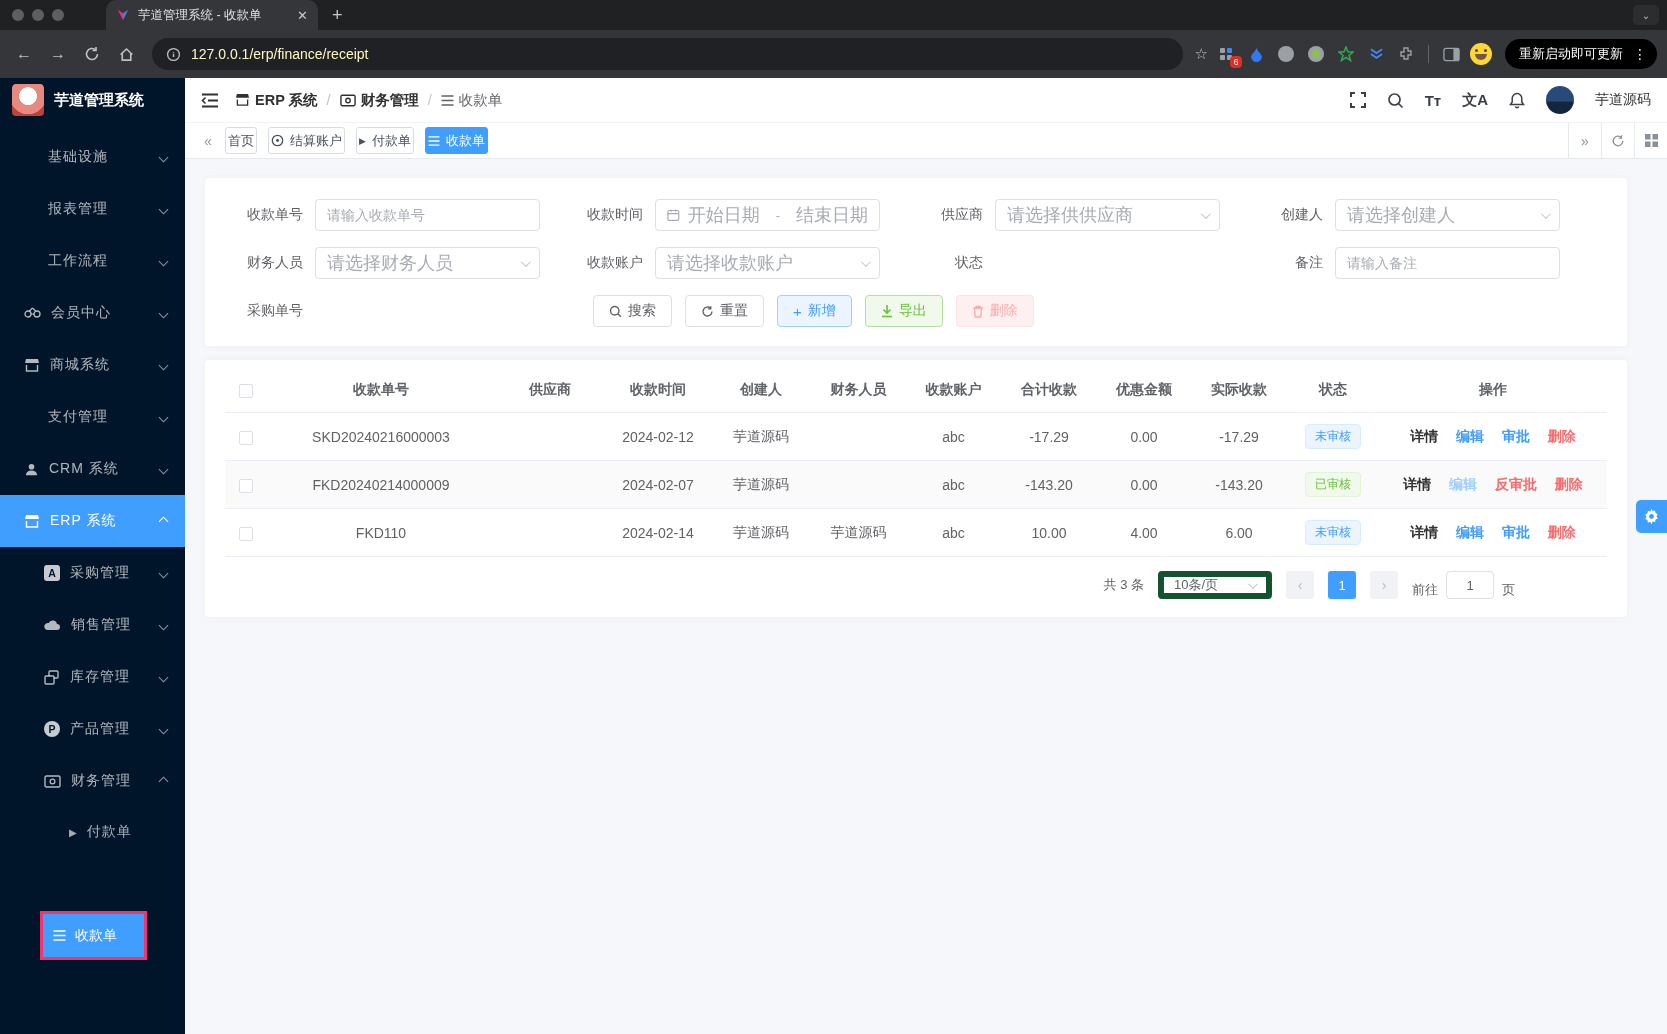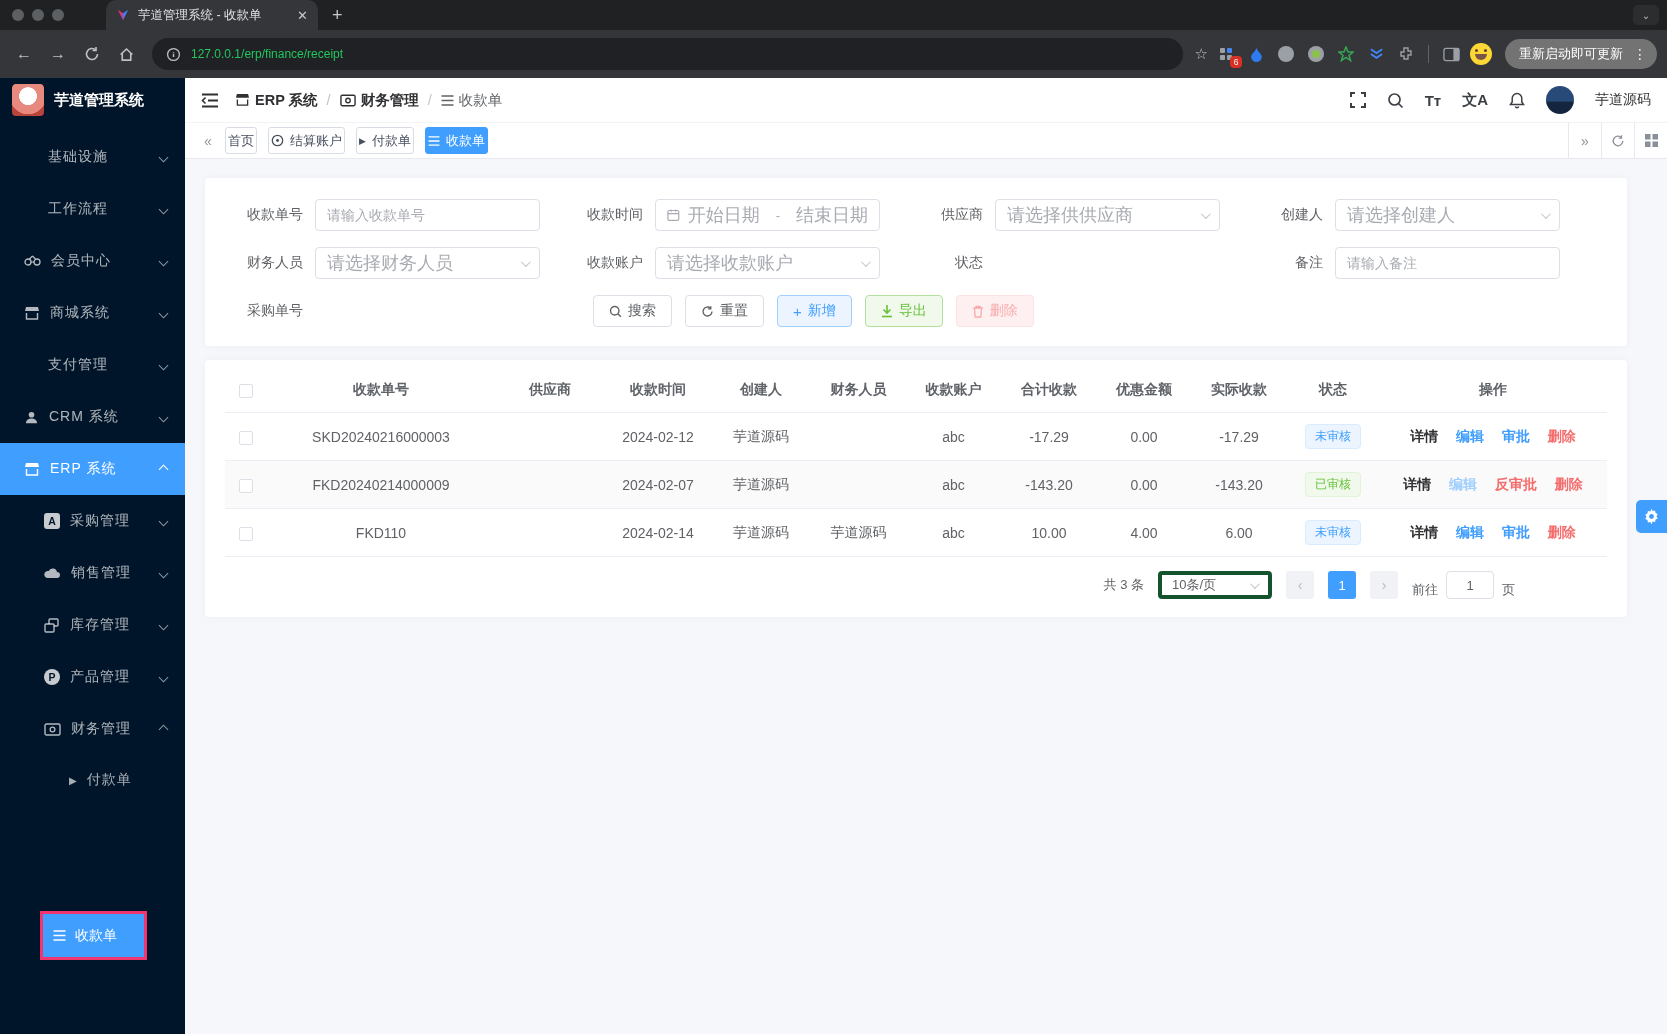--- a/index.html
+++ b/index.html
@@ -20,7 +20,7 @@
   .navbtn { width:28px; height:28px; display:flex; align-items:center; justify-content:center; color:#bdc1c6; font-size:16px; }
   .urlbar { flex:1; height:32px; background:#202124; border-radius:16px; margin:0 6px; display:flex; align-items:center; padding:0 14px; gap:10px; color:#e8eaed; }
   .urlbar .info { color:#bdc1c6; font-size:13px; }
-  .url-text { font-size:12px; color:#22c55e; flex:1; }
+  .url-text { font-size:14px; color:#fef9c3; flex:1; }
   .star { color:#bdc1c6; font-size:15px; }
   .ext { width:24px; height:24px; display:flex; align-items:center; justify-content:center; position:relative; }
   .ext-badge { position:absolute; bottom:-2px; right:-4px; background:#d93025; color:#fff; border-radius:4px; font-size:8.5px; padding:1px 3.5px; }

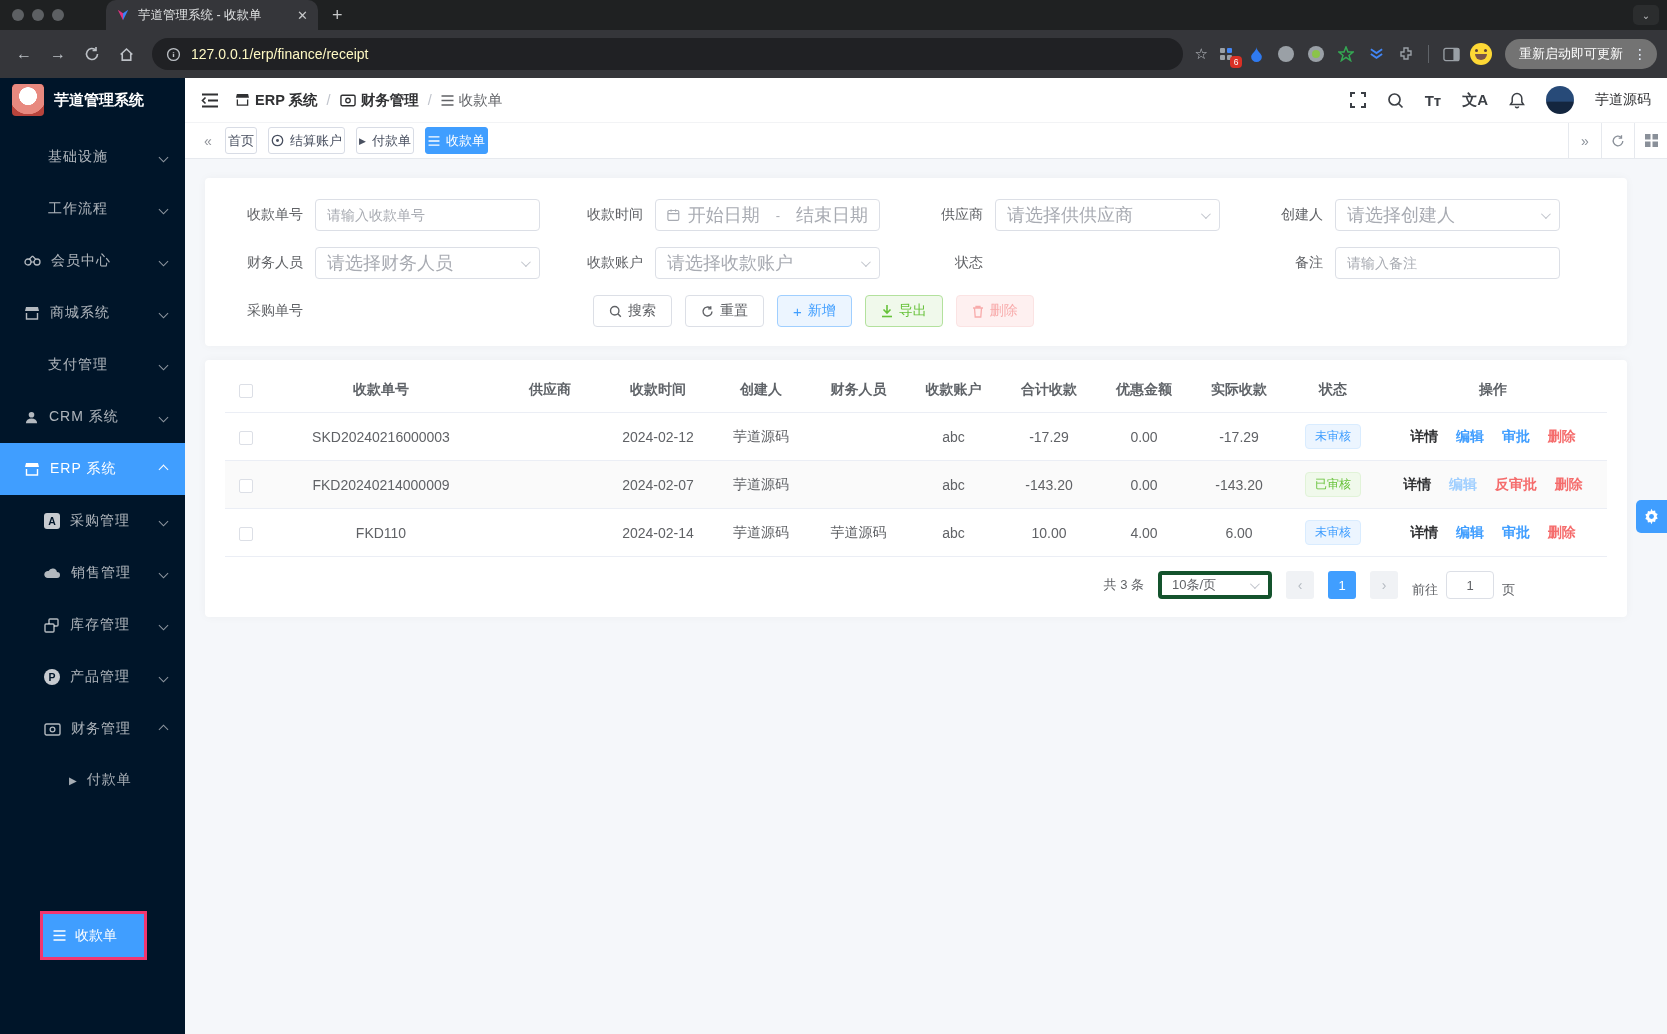--- a/index.html
+++ b/index.html
@@ -33,7 +33,7 @@
   .emoji { width:22px; height:22px; border-radius:50%; background:#fdd835; position:relative; }
   .emoji:after { content:""; position:absolute; left:5px; right:5px; bottom:5px; height:6px; border-radius:0 0 8px 8px; background:#795548; }
   .emoji:before { content:""; position:absolute; left:5px; top:6px; width:3px; height:3px; border-radius:50%; background:#5d4037; box-shadow:9px 0 0 #5d4037; }
-  .updatebtn { height:30px; background:#737373; border-radius:15px; color:#fff; display:flex; align-items:center; padding:0 6px 0 14px; gap:6px; font-size:13px; margin-left:6px; }
+  .updatebtn { height:30px; background:#000000; border-radius:15px; color:#fff; display:flex; align-items:center; padding:0 6px 0 14px; gap:6px; font-size:13px; margin-left:6px; }
   .kebab { font-size:14px; color:#e8f0fe; padding:0 4px; }
 
   

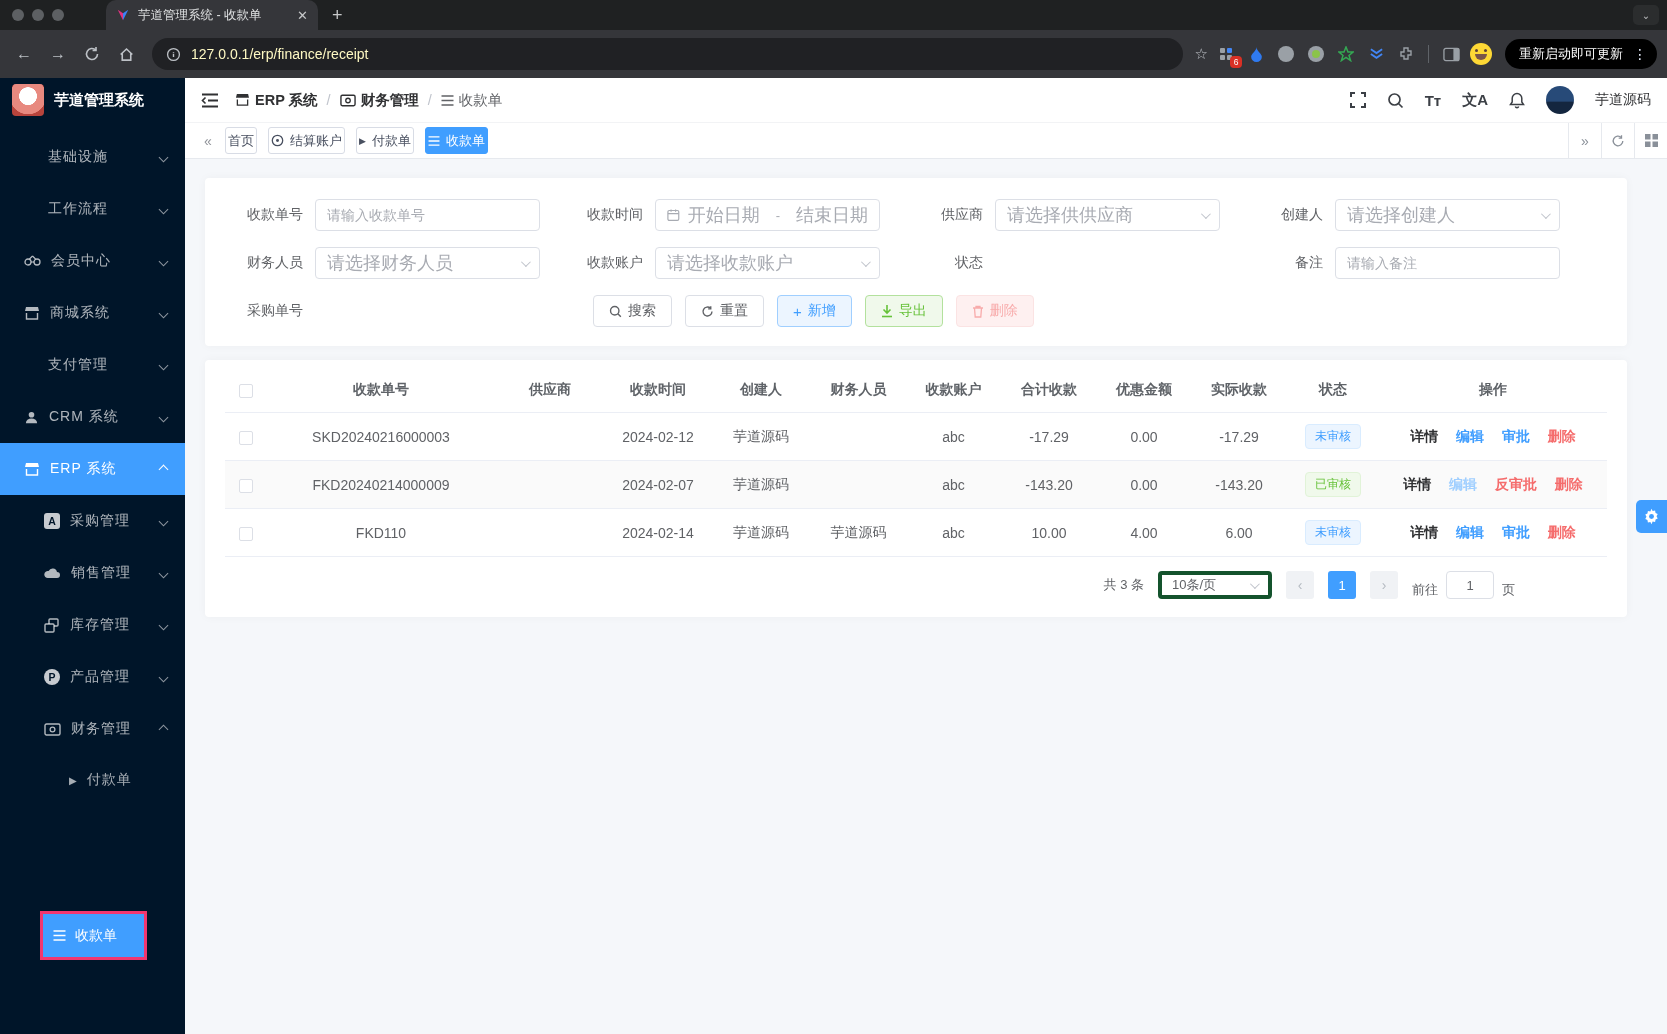--- a/index.html
+++ b/index.html
@@ -235,6 +235,10 @@
     <div class="menu">
       <div class="mi noicon">
         <span class="lbl">基础设施</span>
+          <span class="chev"></span>
+      </div>
+      <div class="mi noicon">
+        <span class="lbl">报表管理</span>
           <span class="chev"></span>
       </div>
       <div class="mi noicon">

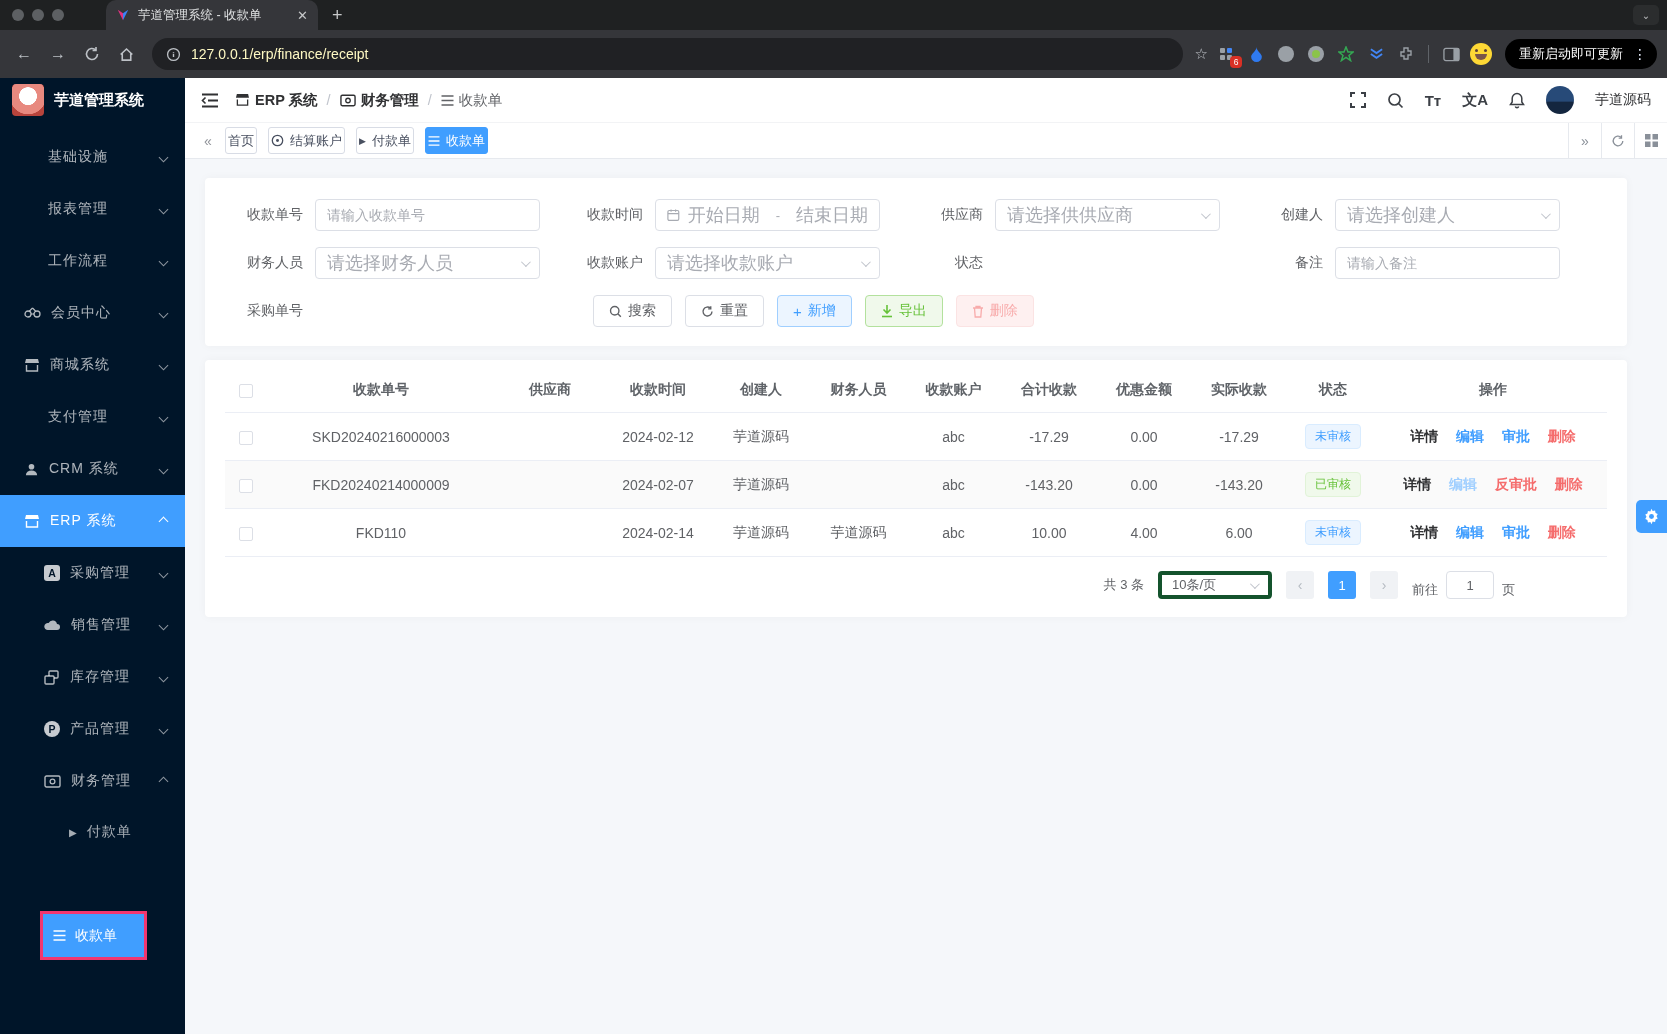--- a/index.html
+++ b/index.html
@@ -116,7 +116,7 @@
   .alink.red { color:#f56c6c; font-weight:bold; }
 
   .pagination { display:flex; align-items:center; justify-content:flex-end; gap:14px; padding:14px 92px 12px 0; font-size:13px; color:#606266; }
-  .pg-size { width:114px; height:28px; border:4px solid #14532d; border-radius:4px; display:flex; align-items:center; padding:0 24px 0 10px; position:relative; color:#606266; }
+  .pg-size { width:114px; height:28px; border:6px solid #14532d; border-radius:4px; display:flex; align-items:center; padding:0 24px 0 10px; position:relative; color:#606266; }
   .pg-btn { width:28px; height:28px; background:#f0f2f5; border-radius:3px; display:flex; align-items:center; justify-content:center; color:#b4bac1; font-size:14px; }
   .pg-cur { width:28px; height:28px; background:#409eff; border-radius:3px; color:#fff; display:flex; align-items:center; justify-content:center; font-size:13px; }
   .pg-goto { display:flex; align-items:flex-end; gap:8px; }

